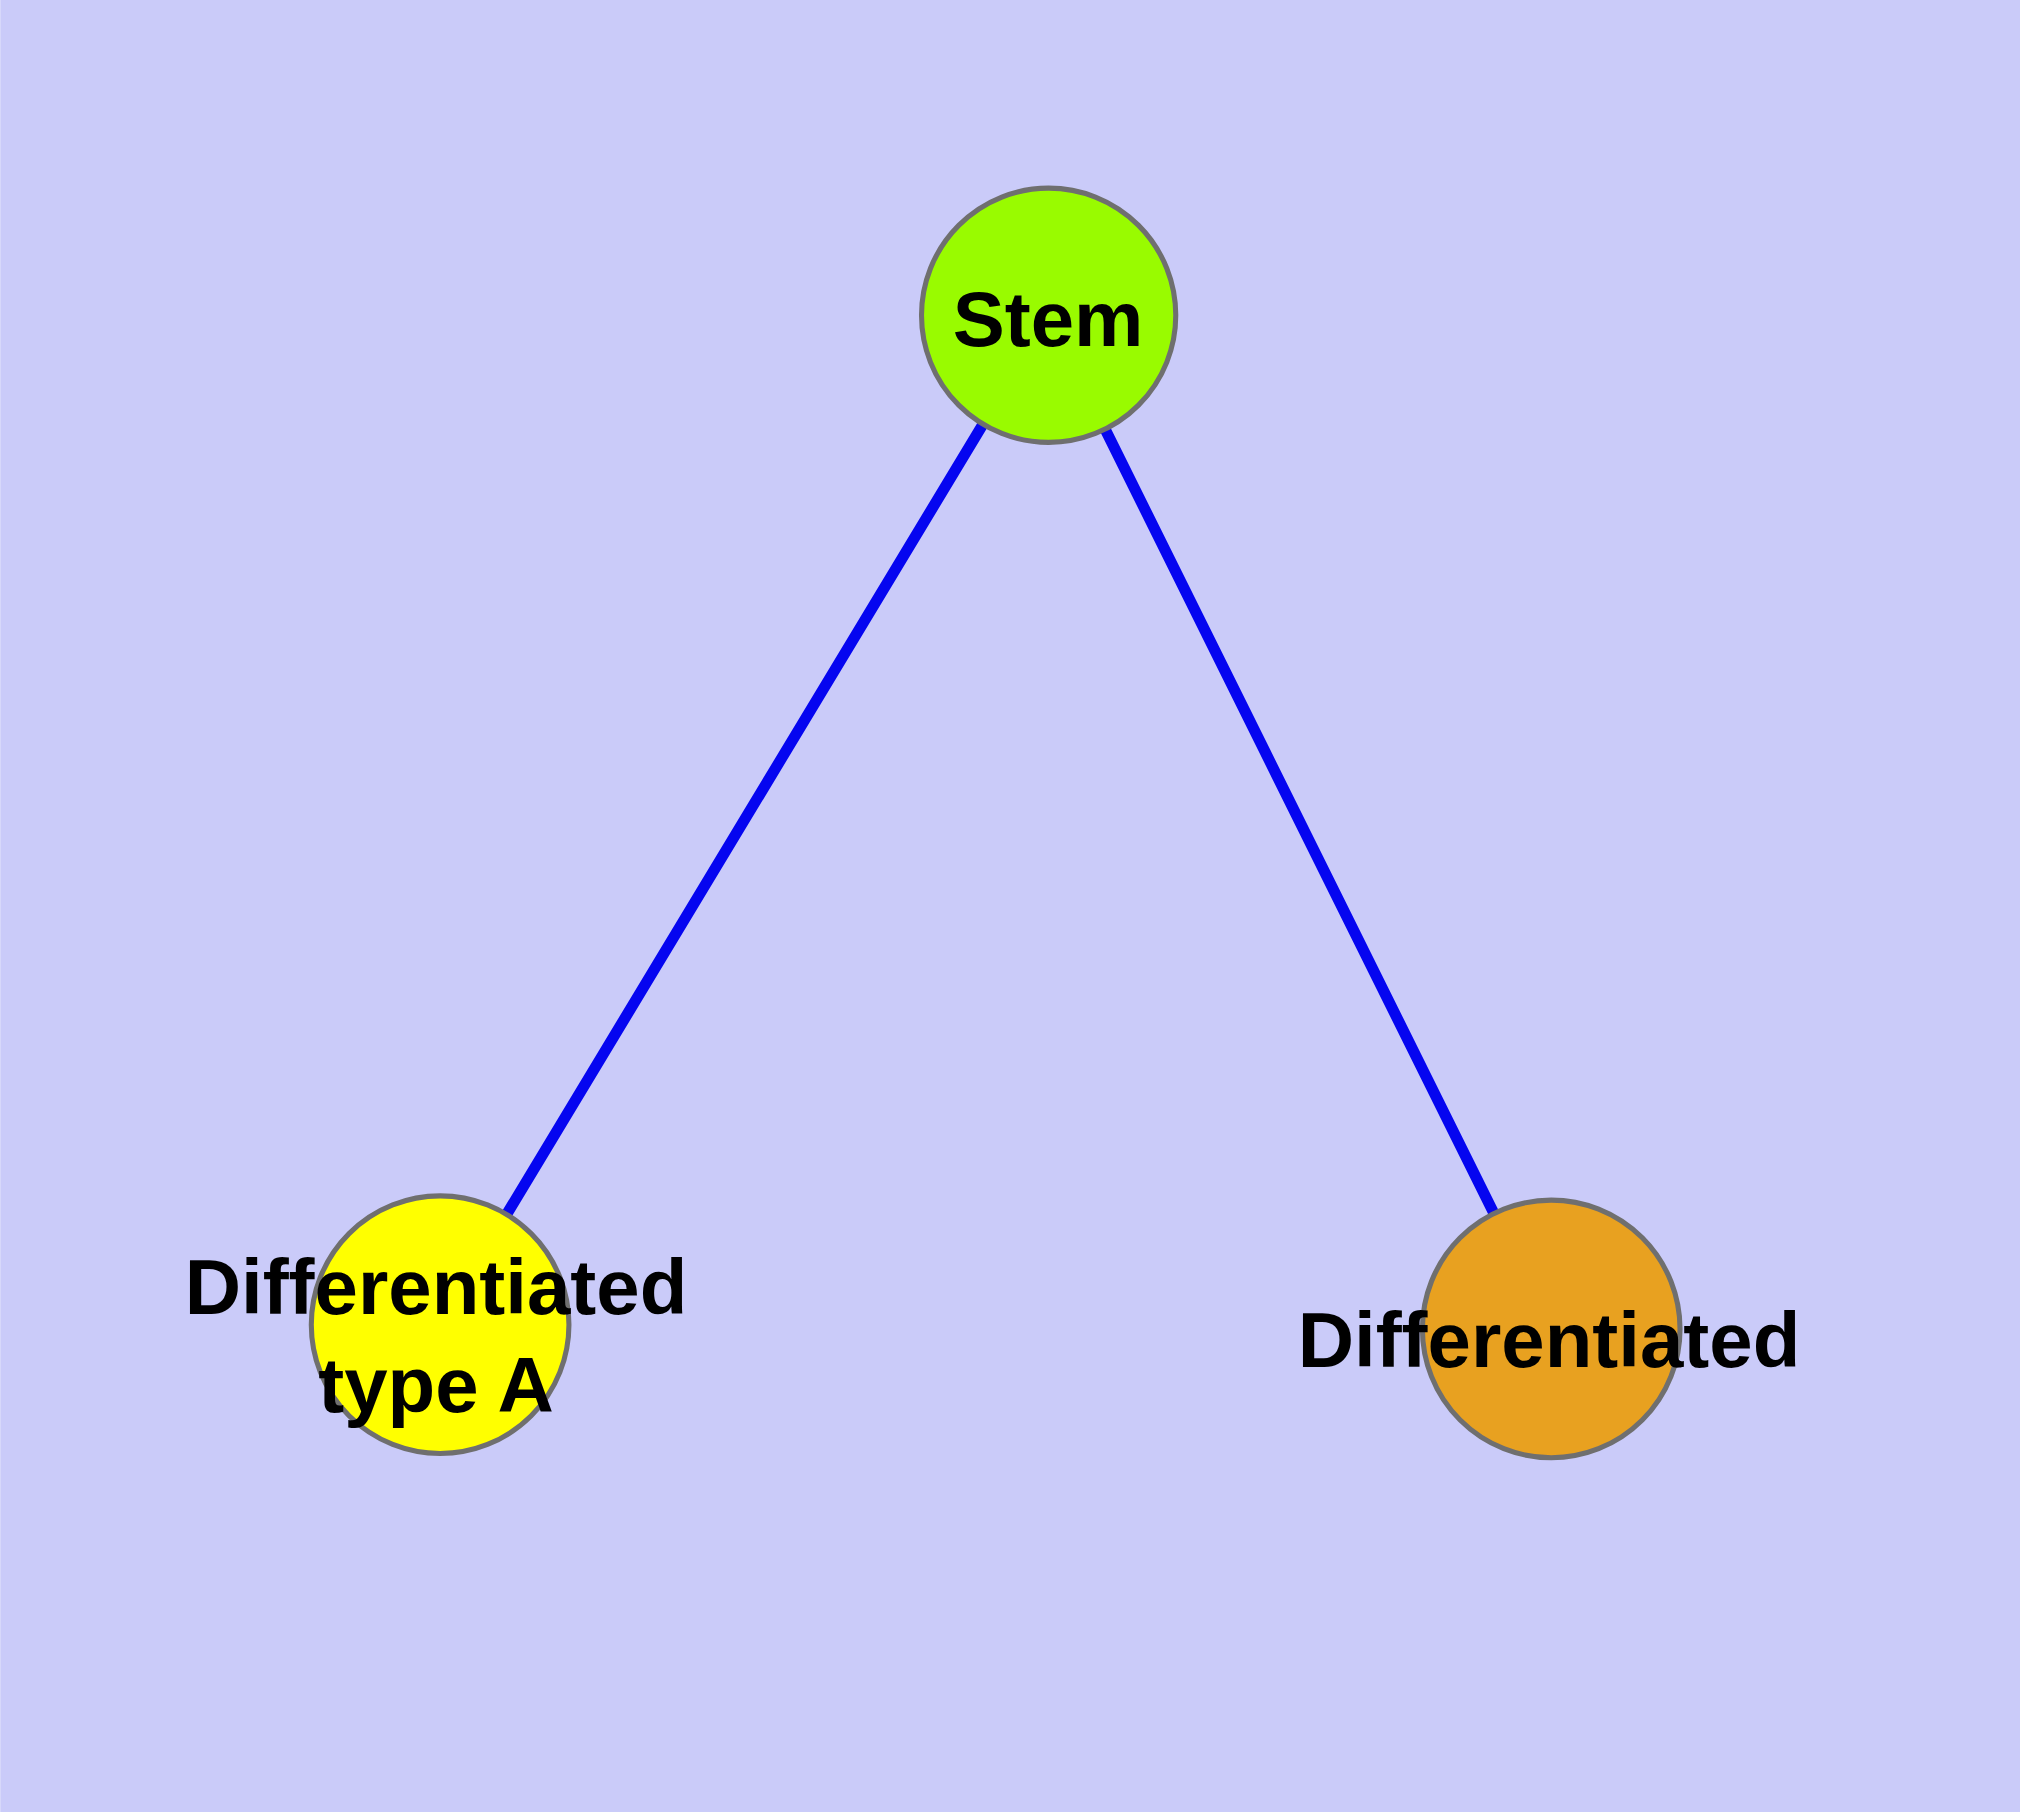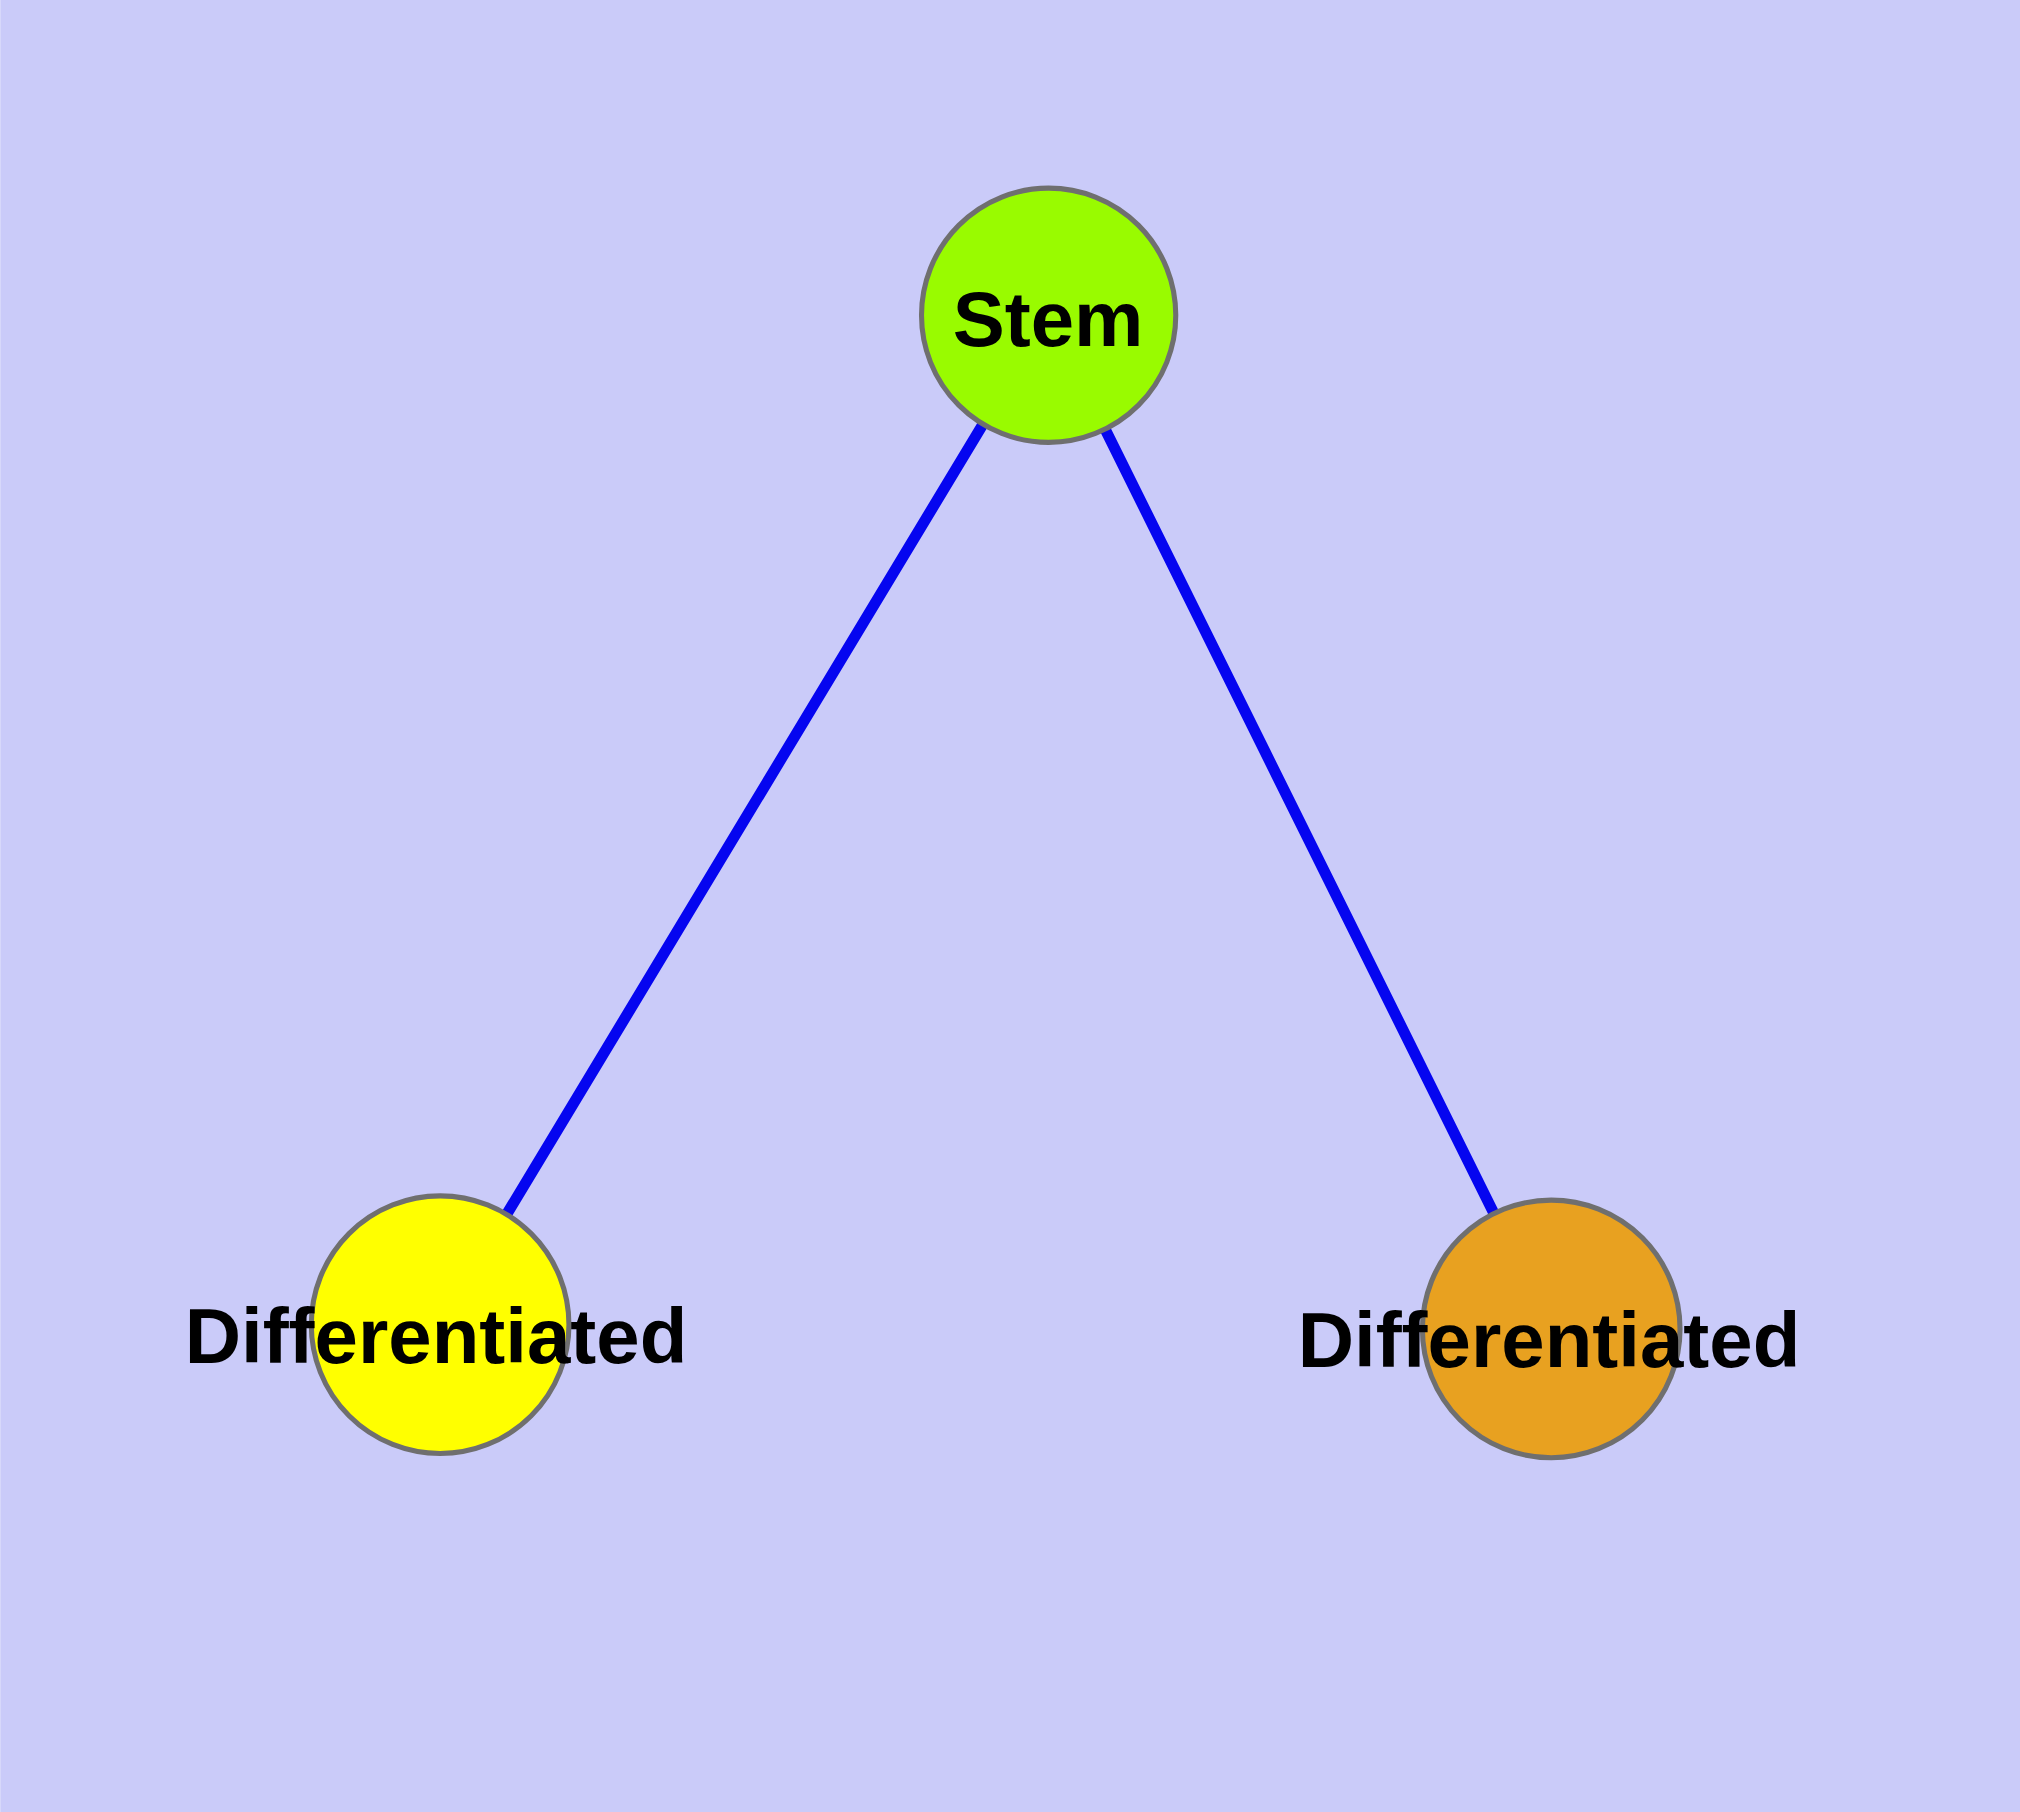--- a/index.html
+++ b/index.html
@@ -70,6 +70,7 @@
 
   <div class="node-label" style="left:436px; top:1332px;">
     <span>Differentiated</span>
+    <span>type A</span>
   </div>
 
   <div class="node-label" style="left:1549px; top:1336px;">

